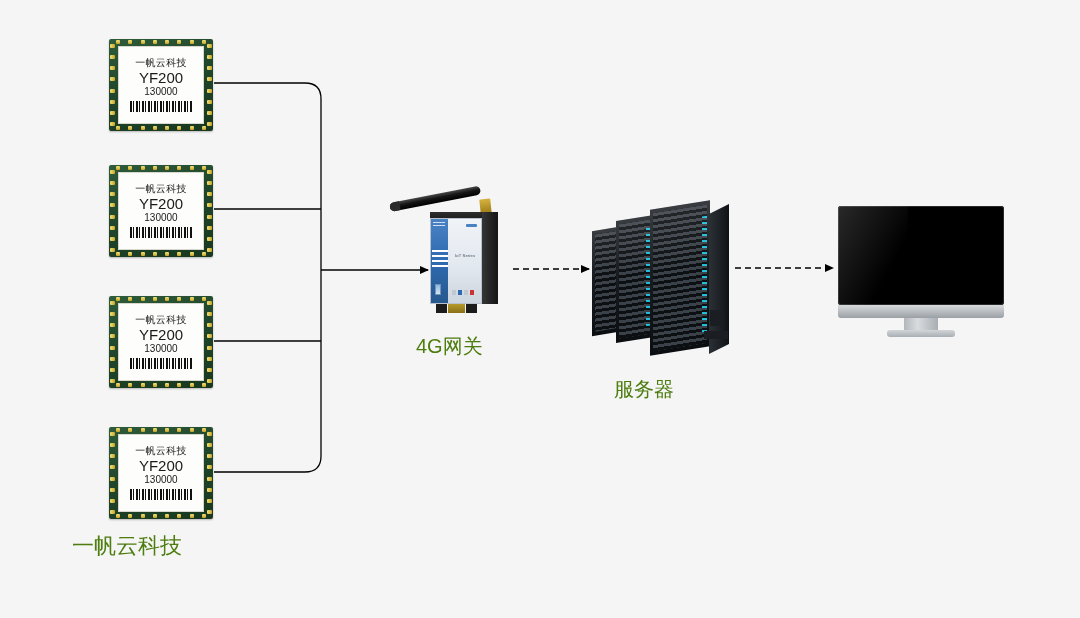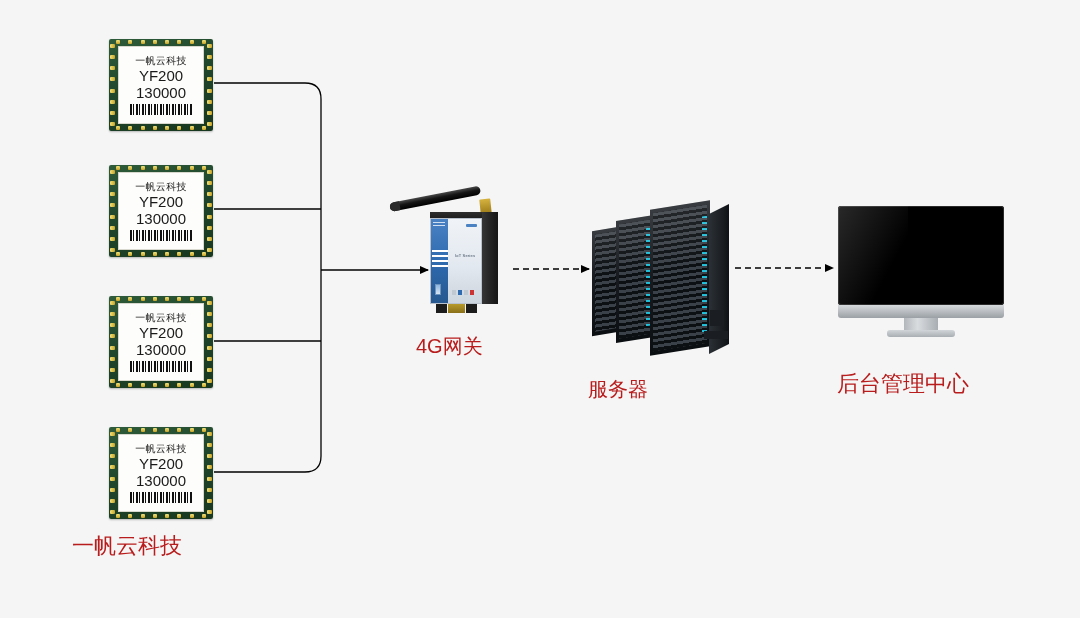--- a/index.html
+++ b/index.html
@@ -94,7 +94,7 @@
     line-height: 1;
   }
   .module .m-serial {
-    font-size: 15px;
+    font-size: 10px;
     color: #1a1a1a;
     line-height: 1;
     text-align: right;

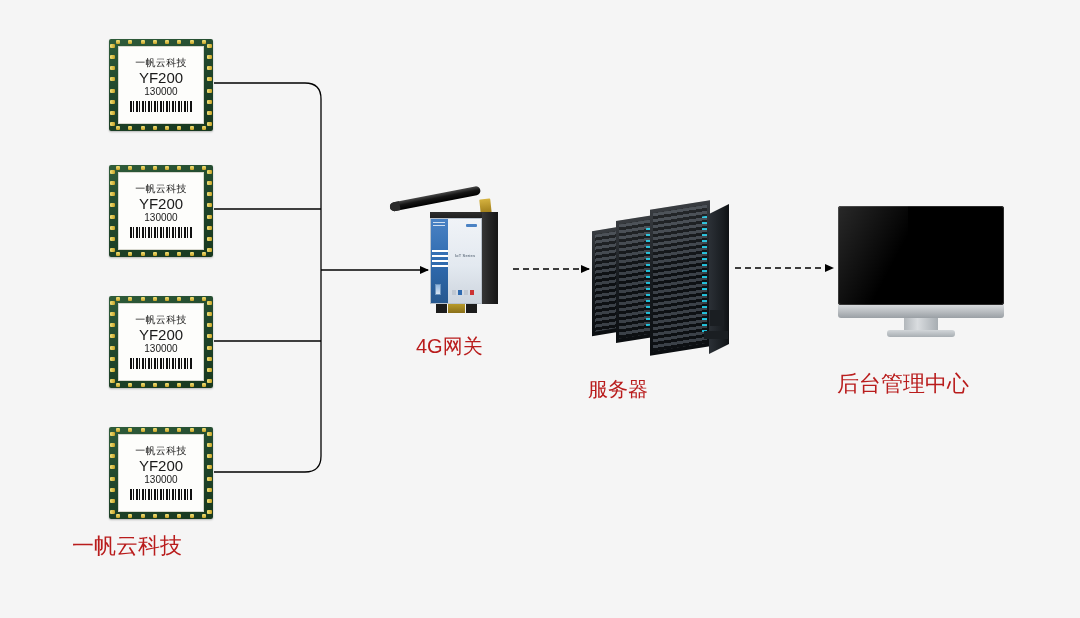--- a/index.html
+++ b/index.html
@@ -119,7 +119,7 @@
   
   .label {
     position: absolute;
-    color: #b91c1c;
+    color: #4d7c0f;
     white-space: nowrap;
     line-height: 1;
   }

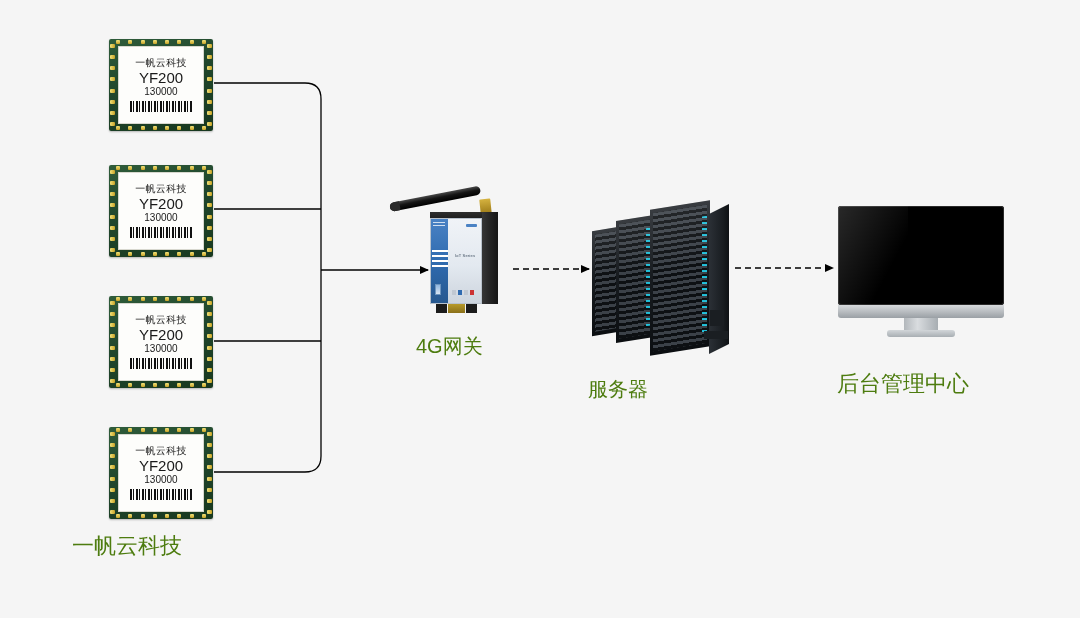--- a/index.html
+++ b/index.html
@@ -696,7 +696,7 @@
 
   <div class="label label-md" style="left:416px; top:336px;">4G网关</div>
 
-  <div class="label label-md" style="left:588px; top:379px;">服务器</div>
+  <div class="label label-md" style="left:614px; top:379px;">服务器</div>
 
   <div class="label label-lg" style="left:837px; top:373px;">后台管理中心</div>
 

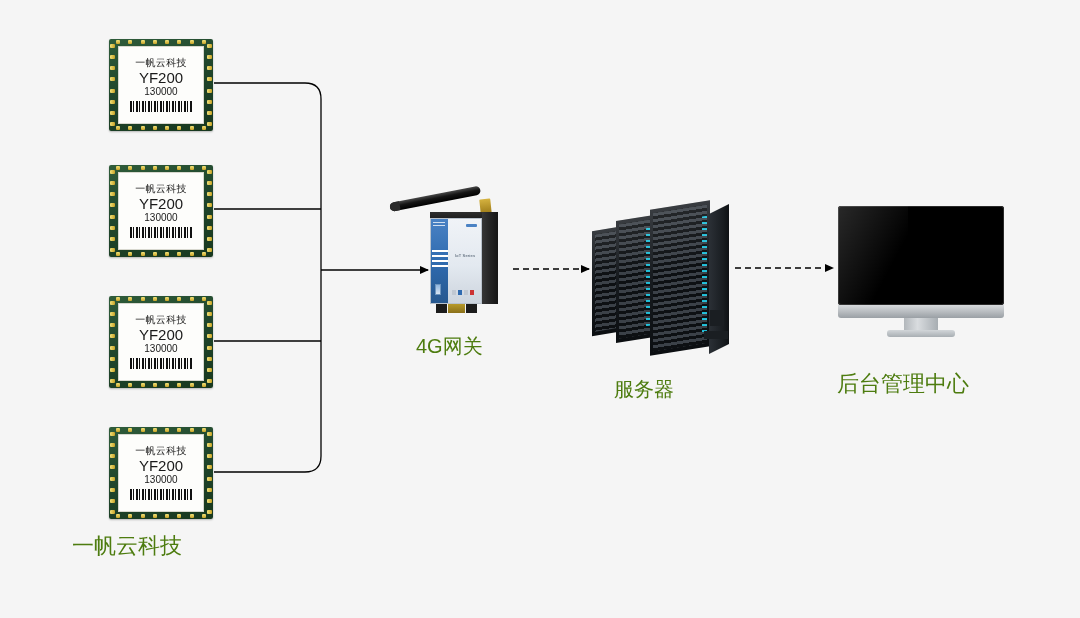--- a/index.html
+++ b/index.html
@@ -698,7 +698,6 @@
 
   <div class="label label-md" style="left:614px; top:379px;">服务器</div>
 
-  <div class="label label-lg" style="left:837px; top:373px;">后台管理中心</div>
 
 </div>
 

